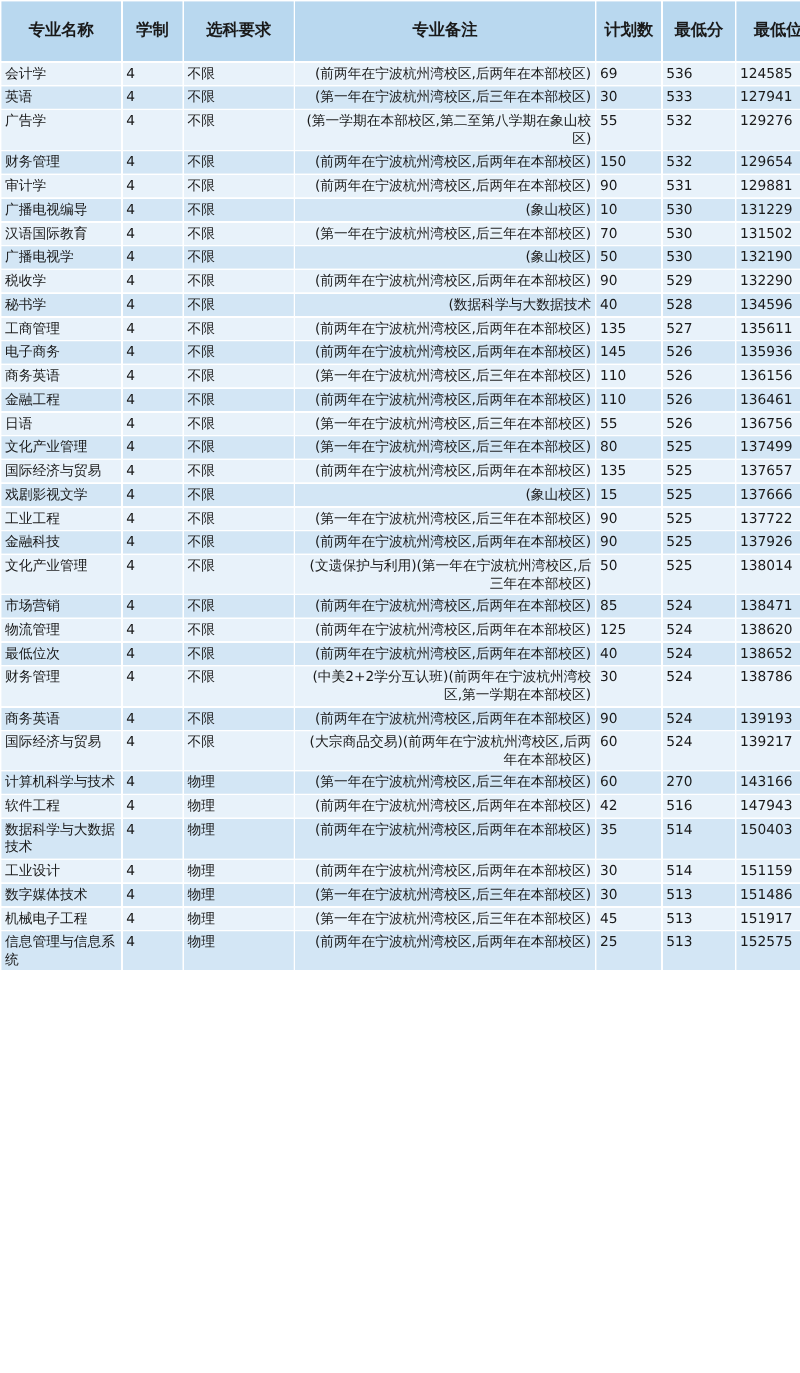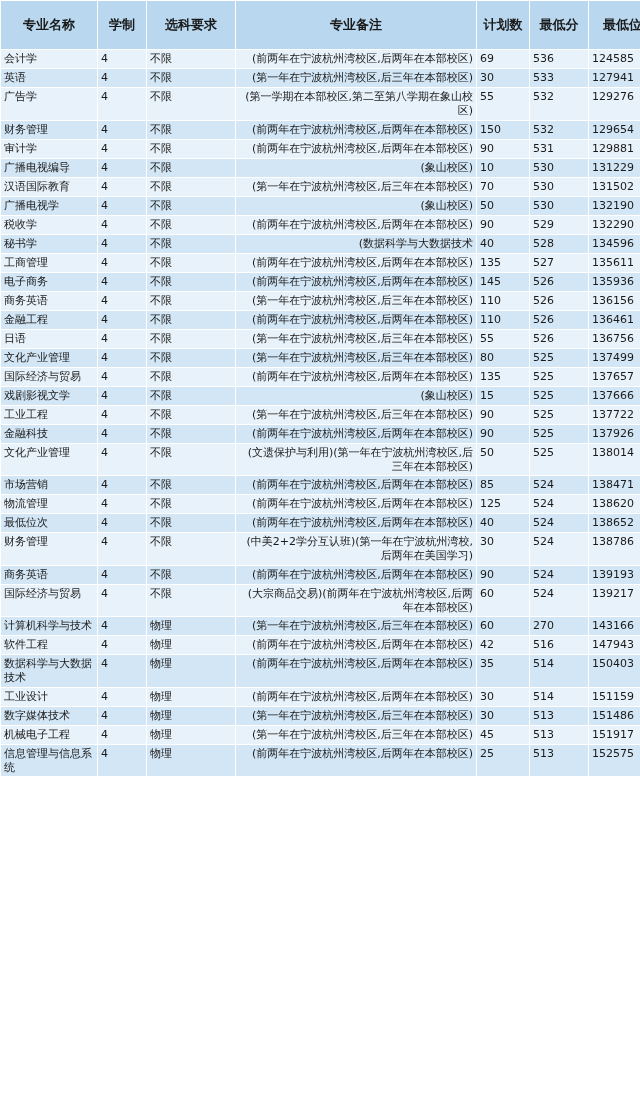--- a/index.html
+++ b/index.html
@@ -287,7 +287,7 @@
         <td class="c-name">财务管理</td>
         <td class="c-years">4</td>
         <td class="c-subj">不限</td>
-        <td class="c-note">(中美2+2学分互认班)(第一年在宁波杭州湾校,后两年在美国学习)</td>
+        <td class="c-note">(中美2+2学分互认班)(前两年在宁波杭州湾校区,第一学期在本部校区)</td>
         <td class="c-plan">30</td>
         <td class="c-score">524</td>
         <td class="c-rank">138786</td>

